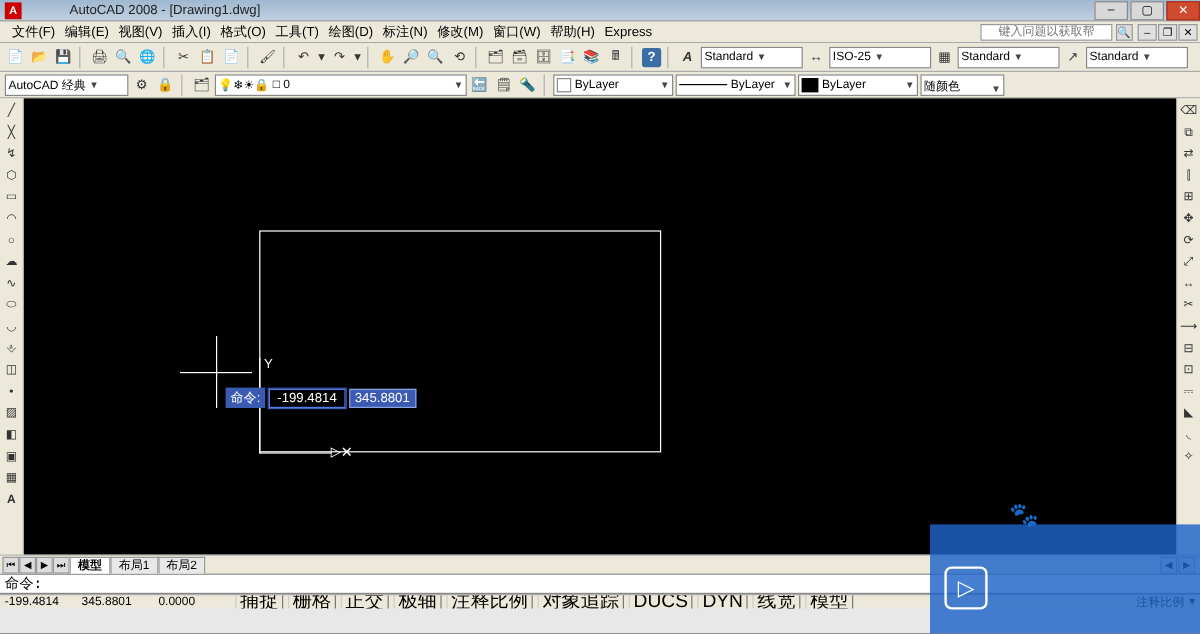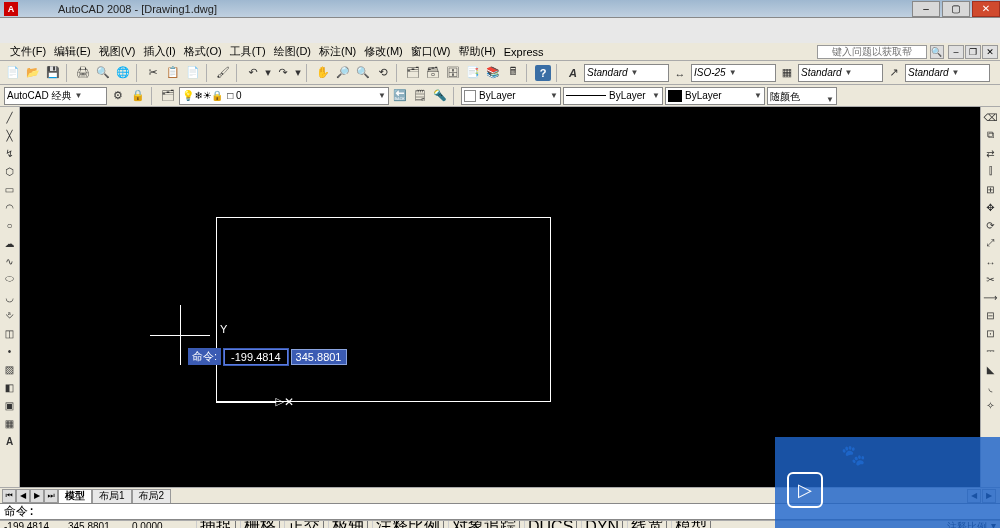--- a/index.html
+++ b/index.html
@@ -14,7 +14,7 @@
   .winbtn.close { background: #d04a2e; color: #fff; border-color: #a03020; }
   
   
-  .menubar { height: 18px; background: #ece8da; display: flex; align-items: center; border-bottom: 1px solid #aaa; padding-left: 6px; margin-top: 25px; }
+  .menubar { height: 18px; background: #ece8da; display: flex; align-items: center; border-bottom: 1px solid #aaa; padding-left: 6px; }
   .menubar .menuitem { padding: 0 4px; font-size: 11px; cursor: default; }
   .menubar .help-search { margin-left: auto; display: flex; align-items: center; gap: 3px; padding-right: 4px; }
   .menubar .help-search input { width: 110px; height: 14px; font-size: 10px; border: 1px solid #999; padding: 0 14px; }

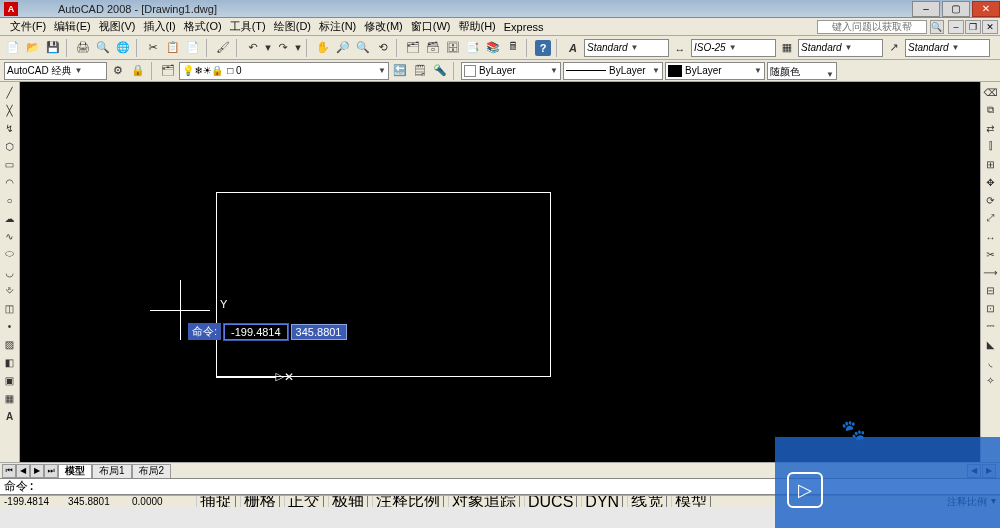--- a/index.html
+++ b/index.html
@@ -34,7 +34,7 @@
   .props-row { height: 22px; }
   .props-drop { flex: 0 0 auto; }
   .props-drop.w100 { width: 100px; }
-  .props-drop.w85  { width: 85px; font-style: italic; }
+  .props-drop.w85  { width: 85px; }
   .props-drop.w70  { width: 70px; align-items: flex-end; }
   .blackswatch { width: 14px; height: 12px; background: #000; display:inline-block; }
   .linepreview { width: 40px; height: 0; border-top: 1px solid #000; display:inline-block; }

